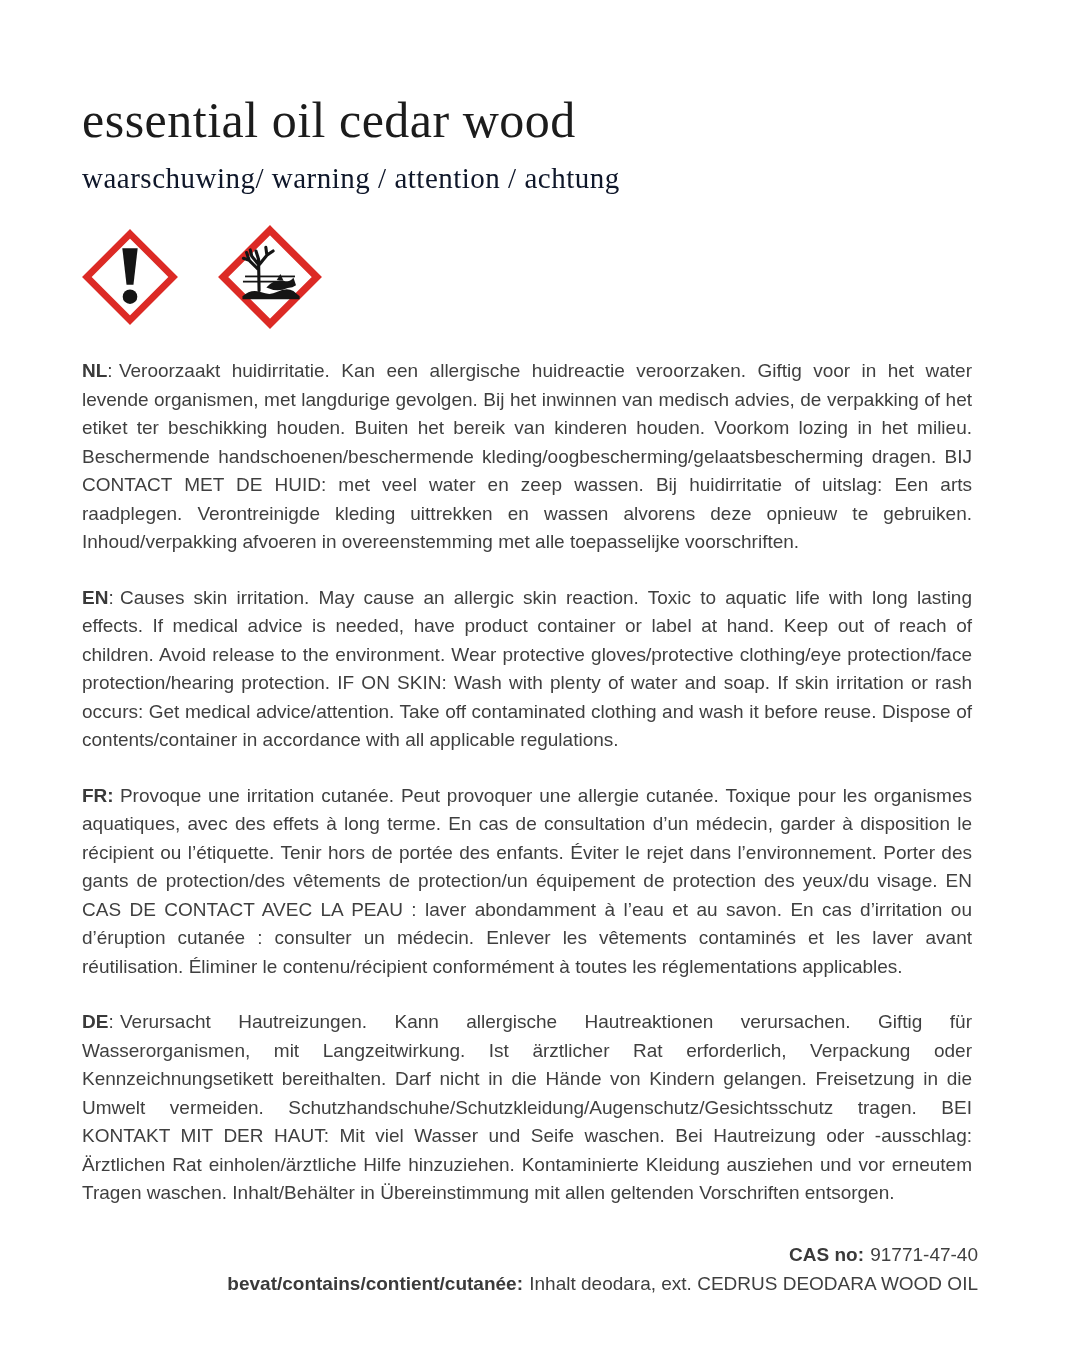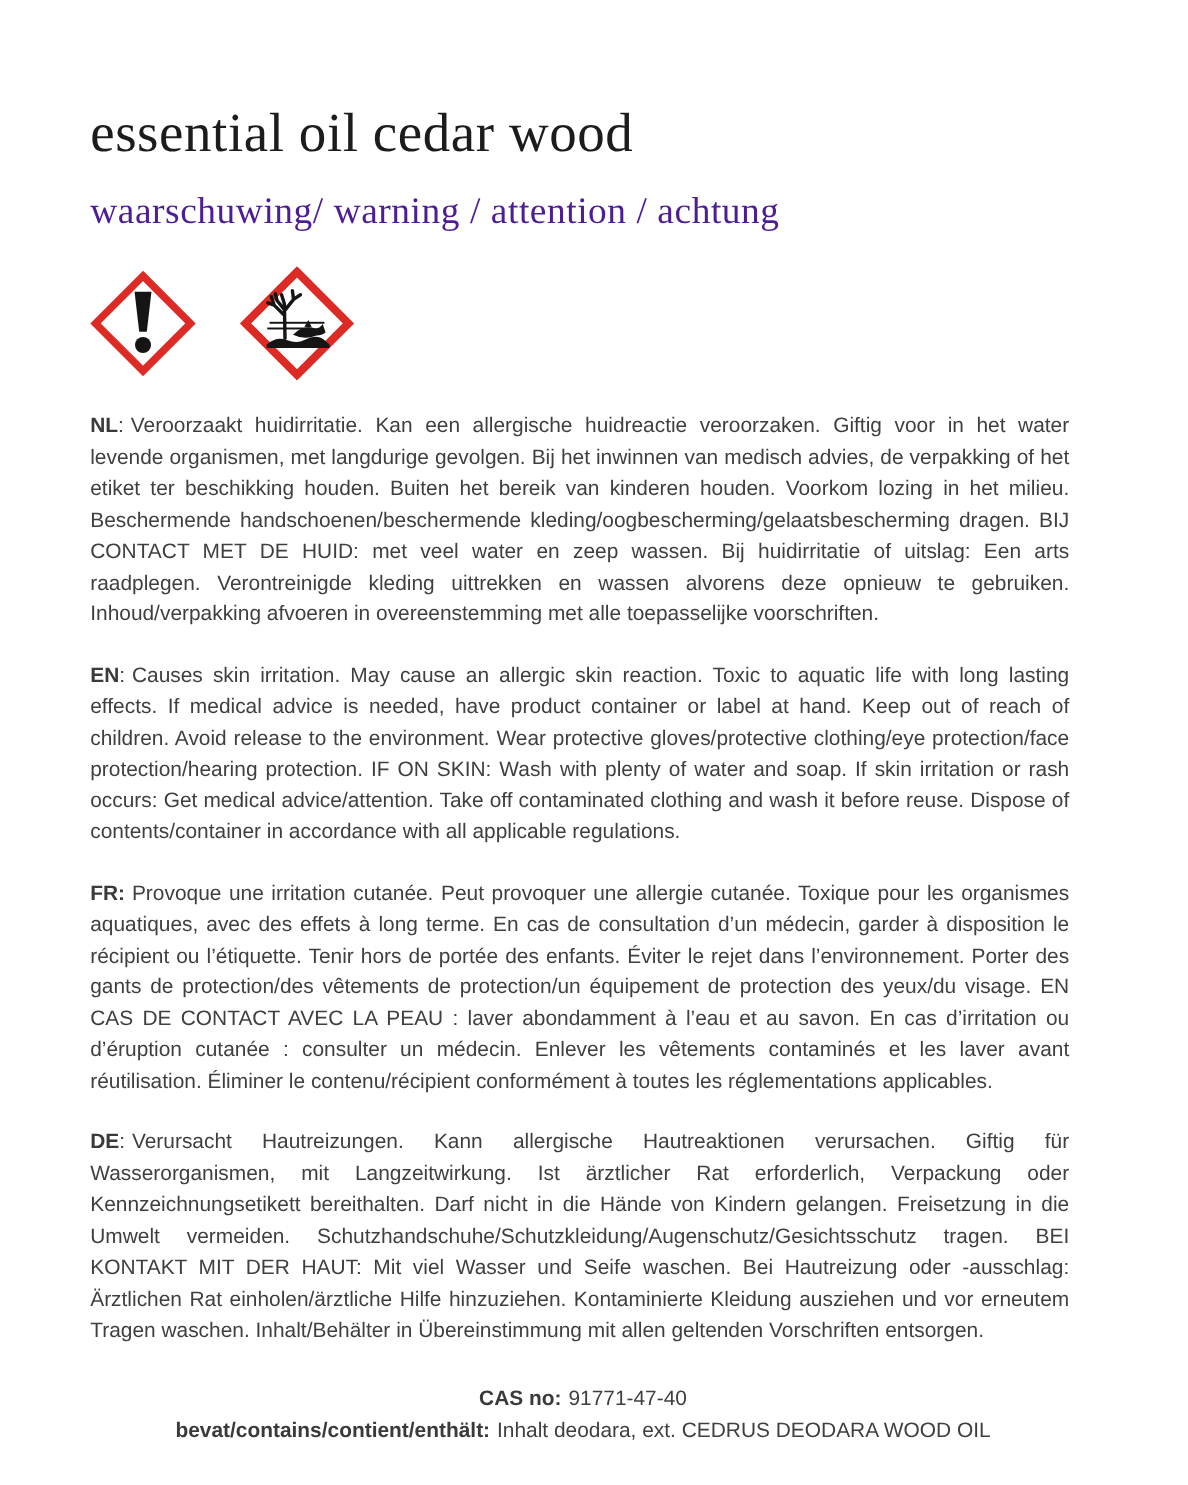--- a/index.html
+++ b/index.html
@@ -32,13 +32,13 @@
     color: var(--title-text, #1c1c1c);
   }
   h2.subtitle {
-    margin: 25px 0 0 0;
+    margin: 14px 0 0 0;
     font-family: "Liberation Serif", serif;
     font-weight: 400;
-    font-size: 34px;
+    font-size: 29px;
     line-height: 1.15;
     letter-spacing: 0.5px;
-    color: #4c1d95;
+    color: #0f172a;
   }
   .pictograms {
     display: flex;

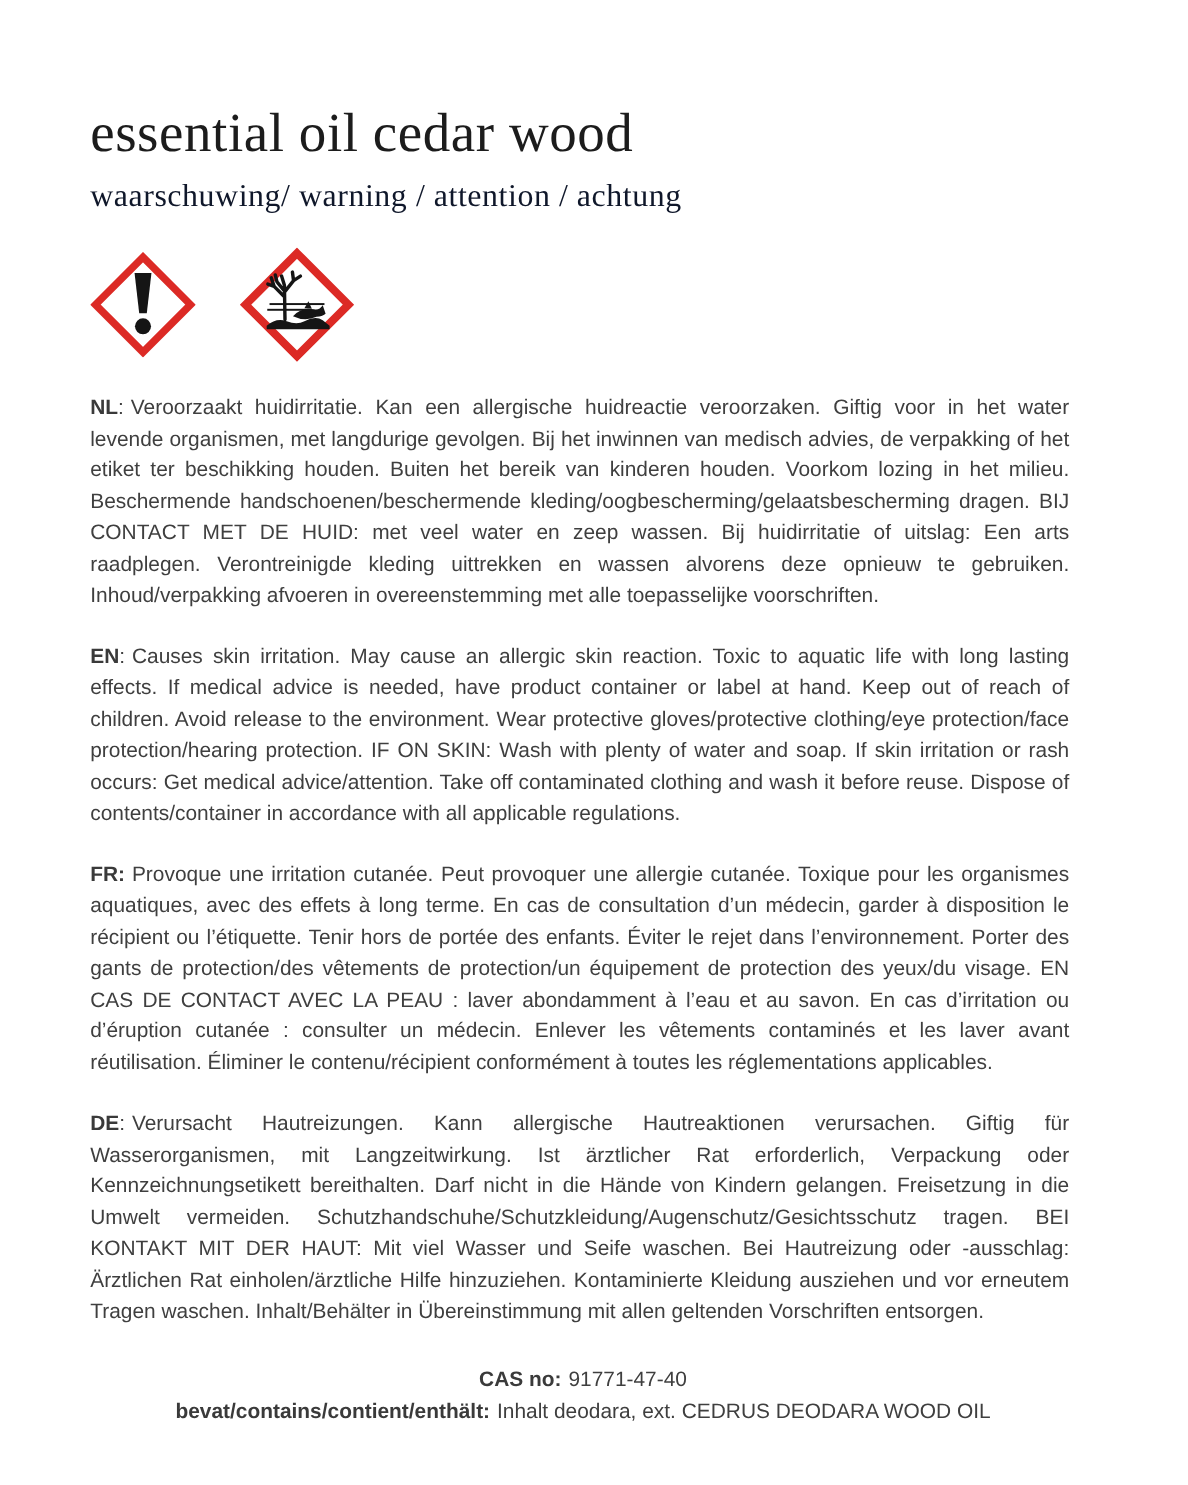--- a/index.html
+++ b/index.html
@@ -74,7 +74,7 @@
     margin: 0;
     font-size: 19px;
     line-height: 1.55;
-    text-align: center;
+    text-align: right;
   }
   .footer b { color: #3a3a3a; }
   .footer .val { margin-left: 0.33em; }

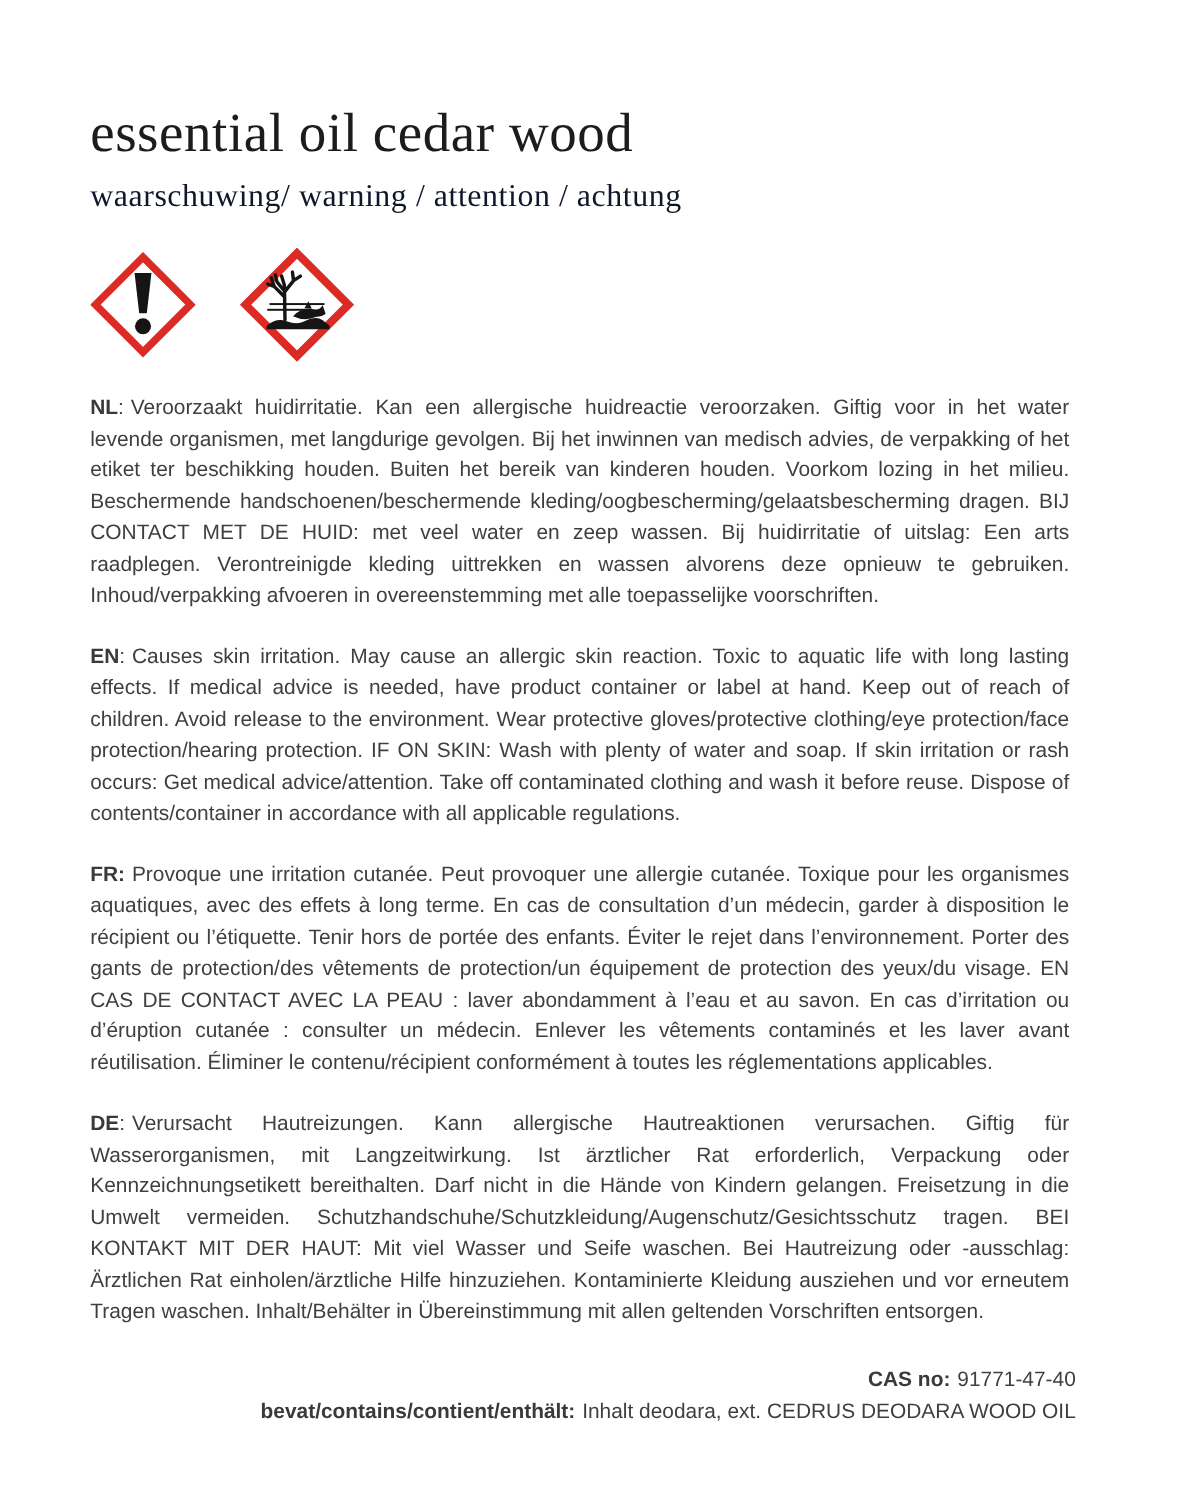--- a/index.html
+++ b/index.html
@@ -124,7 +124,7 @@
 
   <div class="footer">
     <p><b>CAS no:</b><span class="val">91771-47-40</span></p>
-    <p><b>bevat/contains/contient/enthält:</b><span class="val">Inhalt deodara, ext. CEDRUS DEODARA WOOD OIL</span></p>
+    <p><b>bevat/contains/contient/cutanée:</b><span class="val">Inhalt deodara, ext. CEDRUS DEODARA WOOD OIL</span></p>
   </div>
 
 </div>

